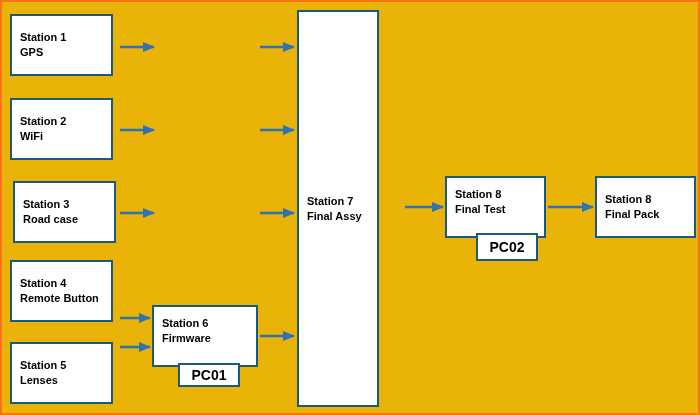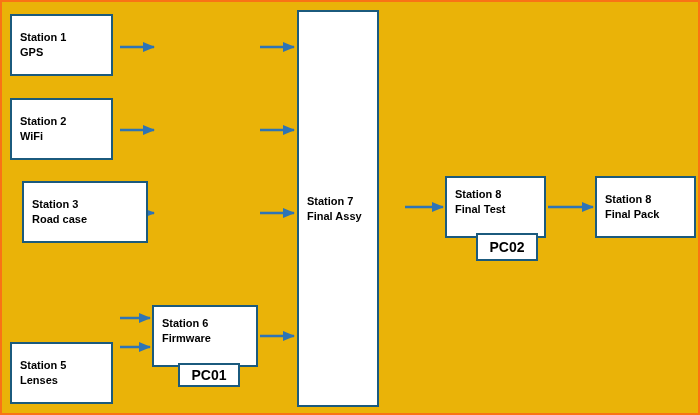--- a/index.html
+++ b/index.html
@@ -90,7 +90,7 @@
     <div class="l2">WiFi</div>
   </div>
 
-  <div class="box" style="left:20px;top:179px;width:126px;height:62px">
+  <div class="box" style="left:11px;top:179px;width:103px;height:62px">
     <div class="l1">Station 3</div>
     <div class="l2">Road case</div>
   </div>

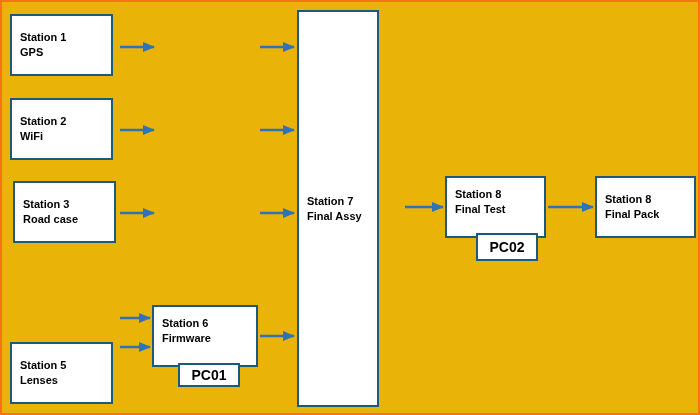--- a/index.html
+++ b/index.html
@@ -95,6 +95,10 @@
     <div class="l2">Road case</div>
   </div>
 
+  <div class="box" style="left:8px;top:258px;width:103px;height:62px">
+    <div class="l1">Station 4</div>
+    <div class="l2">Remote Button</div>
+  </div>
 
   <div class="box" style="left:8px;top:340px;width:103px;height:62px">
     <div class="l1">Station 5</div>

